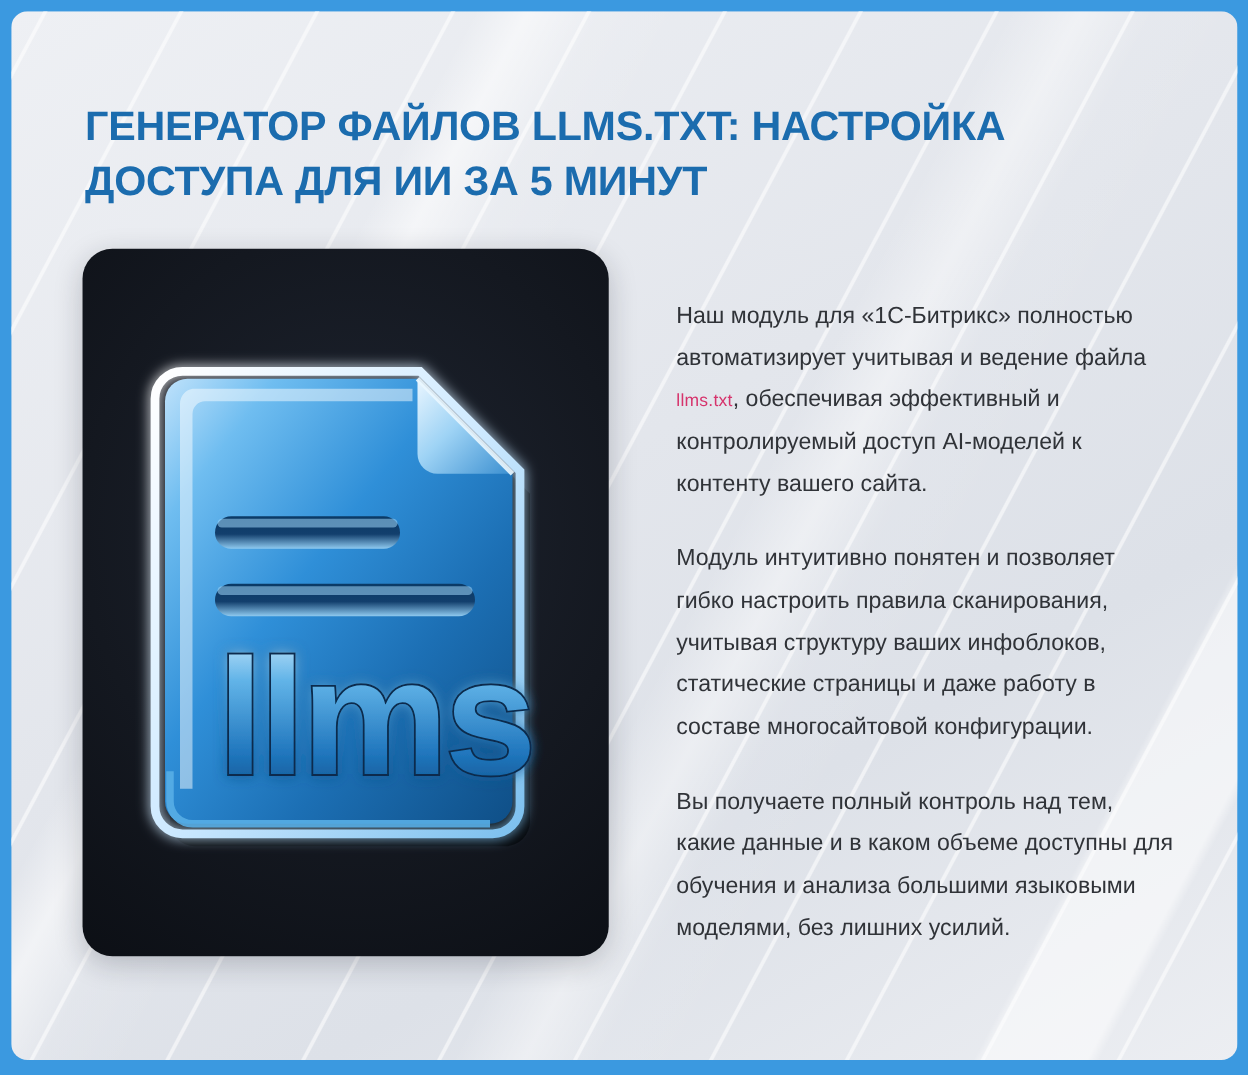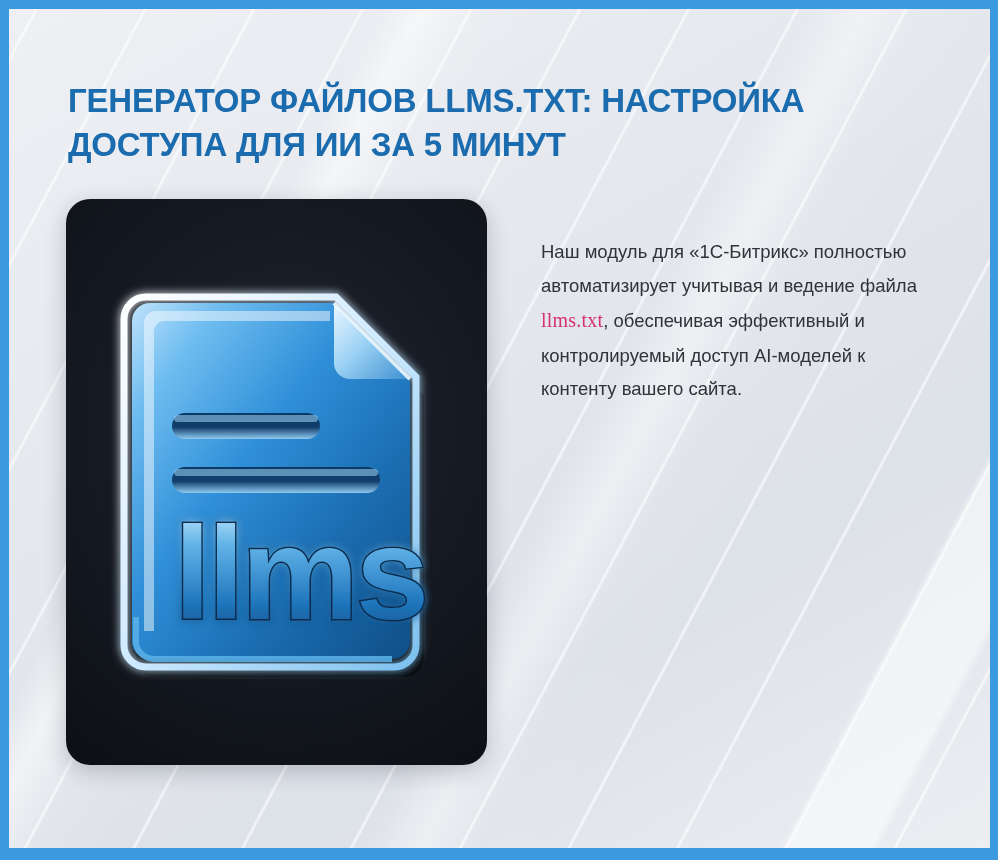--- a/index.html
+++ b/index.html
@@ -44,6 +44,7 @@
         rgba(255,255,255,0.05) 64%,
         rgba(255,255,255,0.00) 70%),
       linear-gradient(150deg, #eef0f4 0%, #e3e6ec 45%, #dde1e8 70%, #eceef2 100%);
+    border-radius: 13px;
   }
 
   

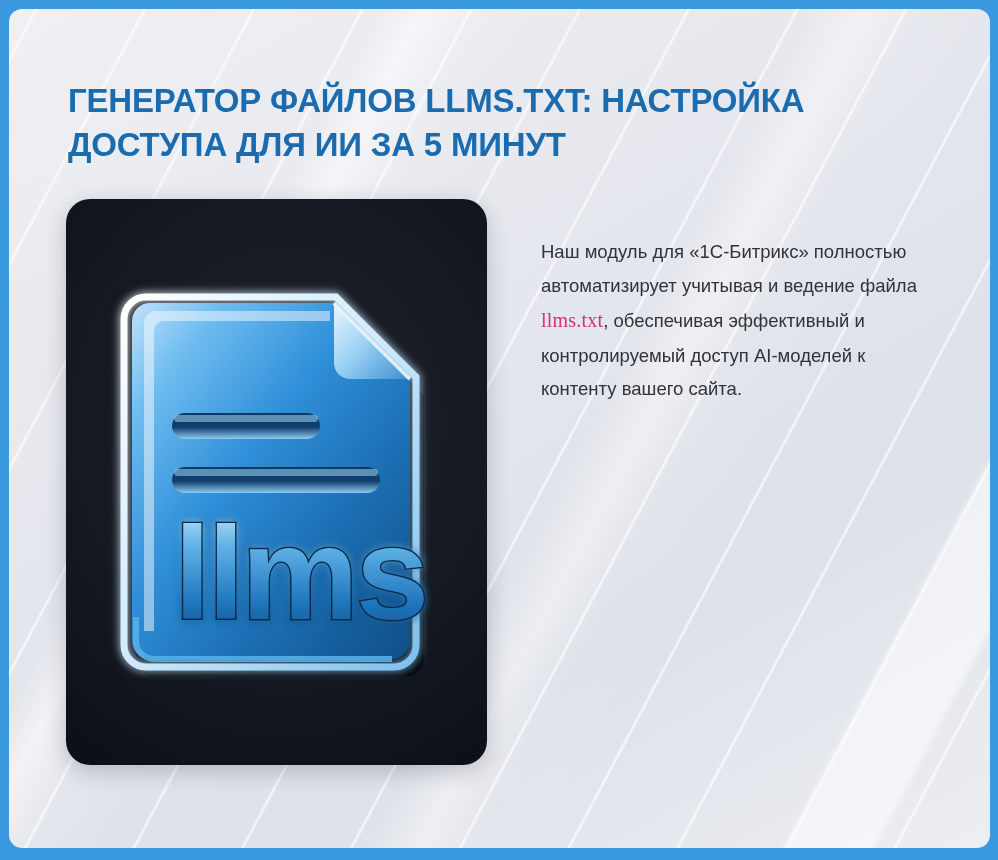--- a/index.html
+++ b/index.html
@@ -159,9 +159,9 @@
   .copy p:last-child { margin-bottom: 0; }
 
   code.inline-code {
-    font-family: Liberation Serif, serif;
+    font-family: Liberation Sans, sans-serif;
     color: #d6336c;
-    font-size: 20px;
+    font-size: 14px;
     background: transparent;
     letter-spacing: .2px;
   }

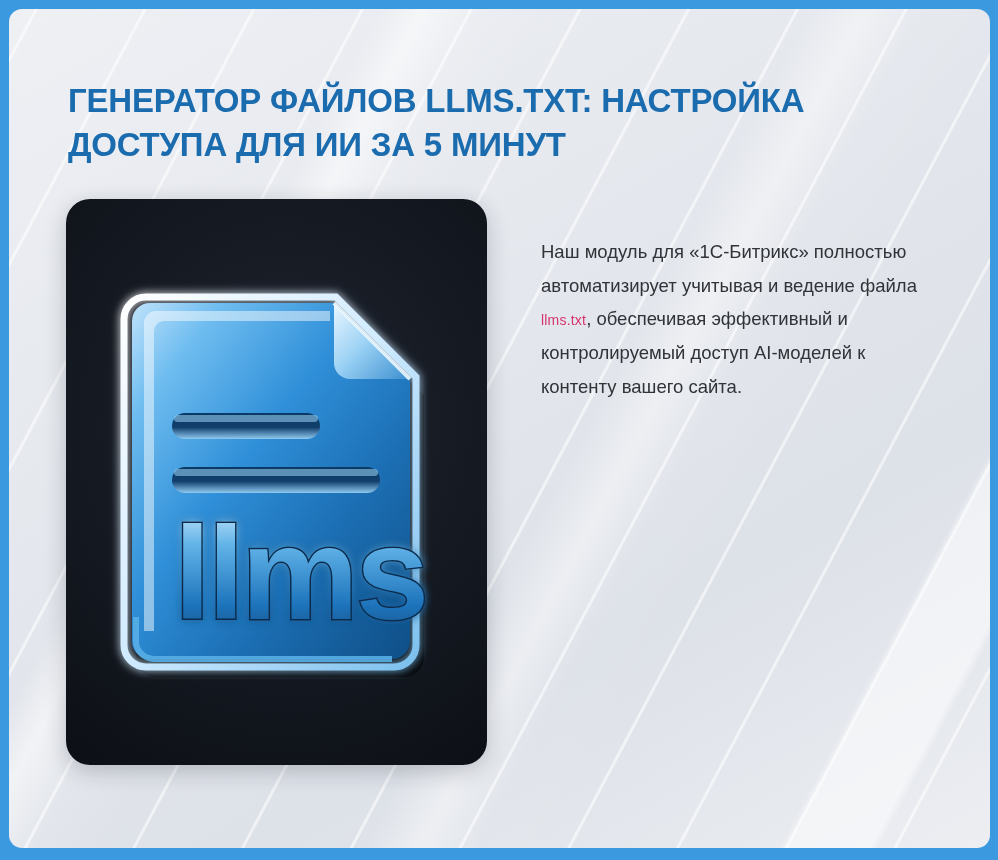--- a/index.html
+++ b/index.html
@@ -250,6 +250,7 @@
             <span>Наш модуль для «1С-Битрикс» полностью автоматизирует учитывая и ведение файла </span><code class="inline-code">llms.txt</code><span>, обеспечивая эффективный и контролируемый доступ AI-моделей к контенту вашего сайта.</span>
           </p>
 
+          <p>Модуль интуитивно понятен и позволяет гибко настроить правила сканирования, учитывая структуру ваших инфоблоков, статические страницы и даже работу в составе многосайтовой конфигурации.</p>
 
 
         </div>

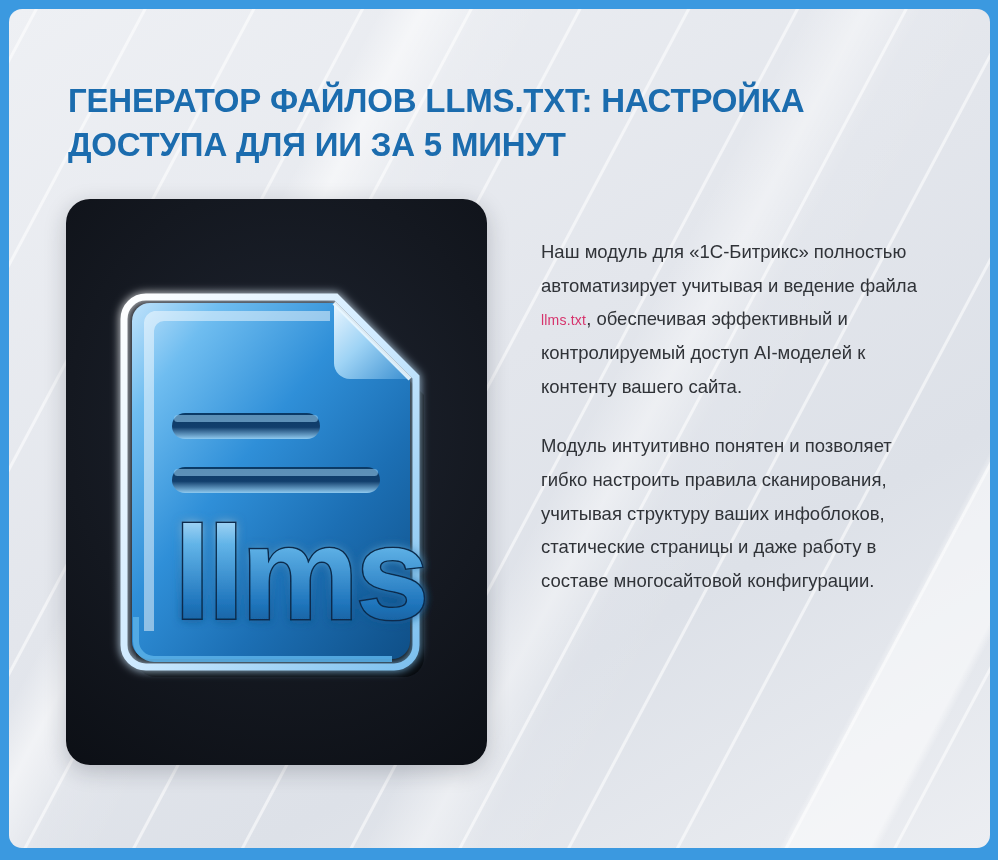--- a/index.html
+++ b/index.html
@@ -252,6 +252,7 @@
 
           <p>Модуль интуитивно понятен и позволяет гибко настроить правила сканирования, учитывая структуру ваших инфоблоков, статические страницы и даже работу в составе многосайтовой конфигурации.</p>
 
+          <p>Вы получаете полный контроль над тем, какие данные и в каком объеме доступны для обучения и анализа большими языковыми моделями, без лишних усилий.</p>
 
         </div>
 

